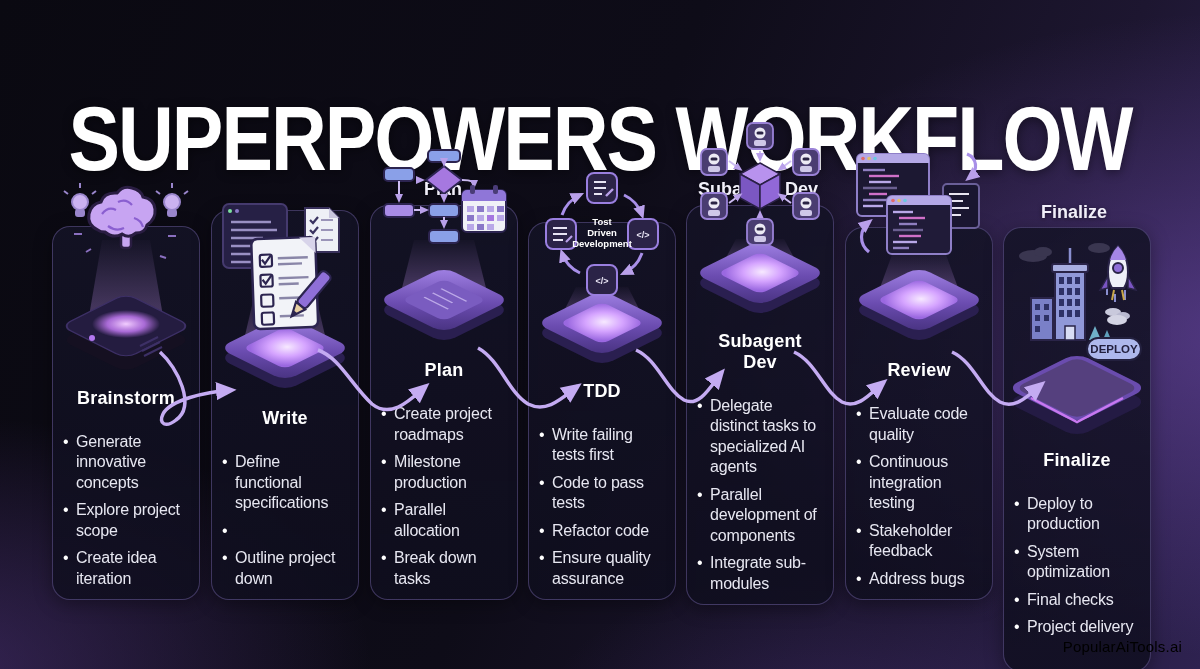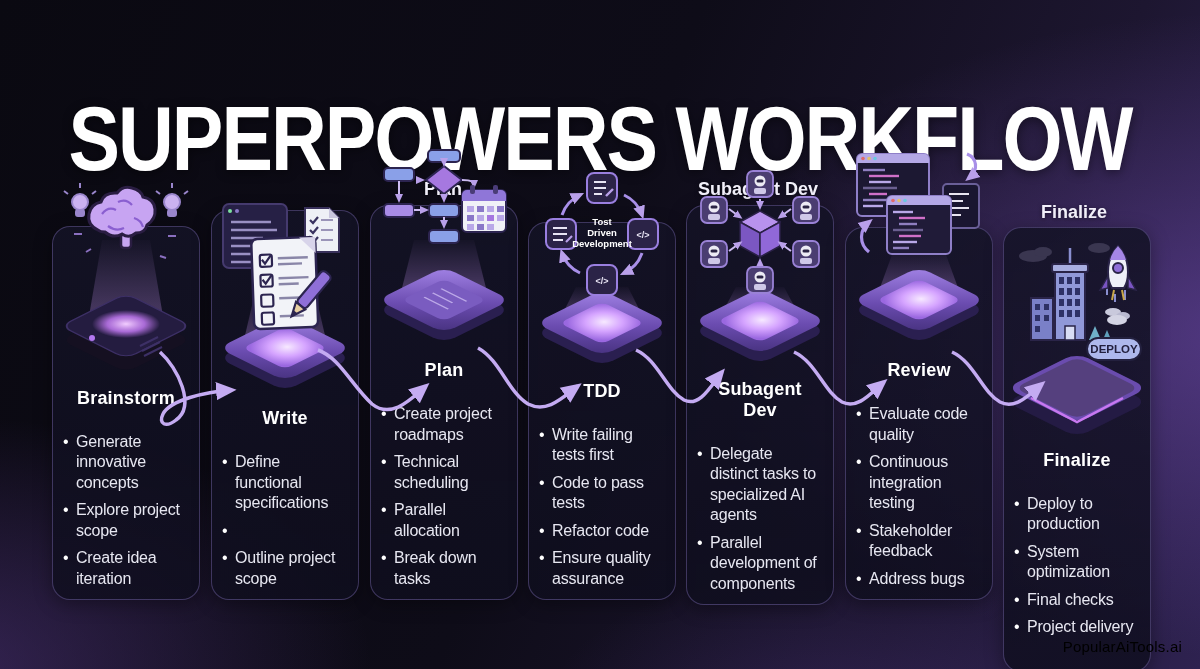--- a/index.html
+++ b/index.html
@@ -279,7 +279,7 @@
       </div>
       <div class="bullet">
         <span class="dot"></span>
-        <span>Technical scheduling</span>
+        <span>Milestone production</span>
       </div>
       <div class="bullet">
         <span class="dot"></span>

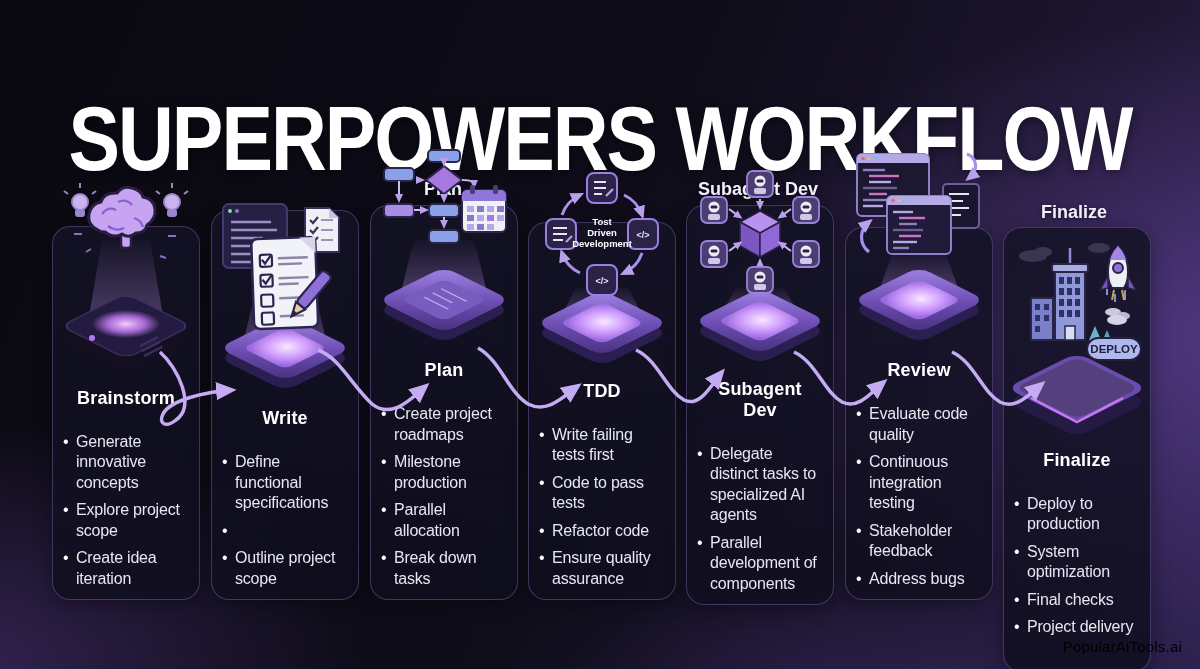--- a/index.html
+++ b/index.html
@@ -211,7 +211,7 @@
       </div>
       <div class="bullet">
         <span class="dot"></span>
-        <span>Outline project scope</span>
+        <span>Outline project down</span>
       </div>
     </div>
 </div>

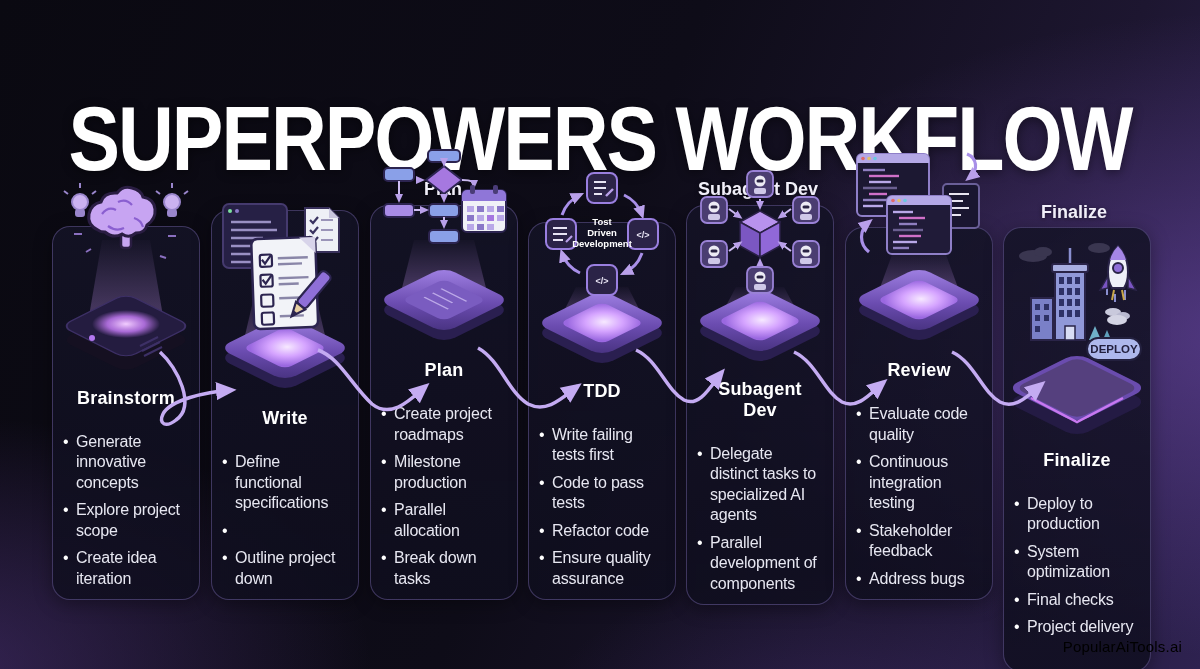--- a/index.html
+++ b/index.html
@@ -439,6 +439,10 @@
         <span class="dot"></span>
         <span>Parallel development of components</span>
       </div>
+      <div class="bullet">
+        <span class="dot"></span>
+        <span>Integrate sub-modules</span>
+      </div>
     </div>
 </div>
 

